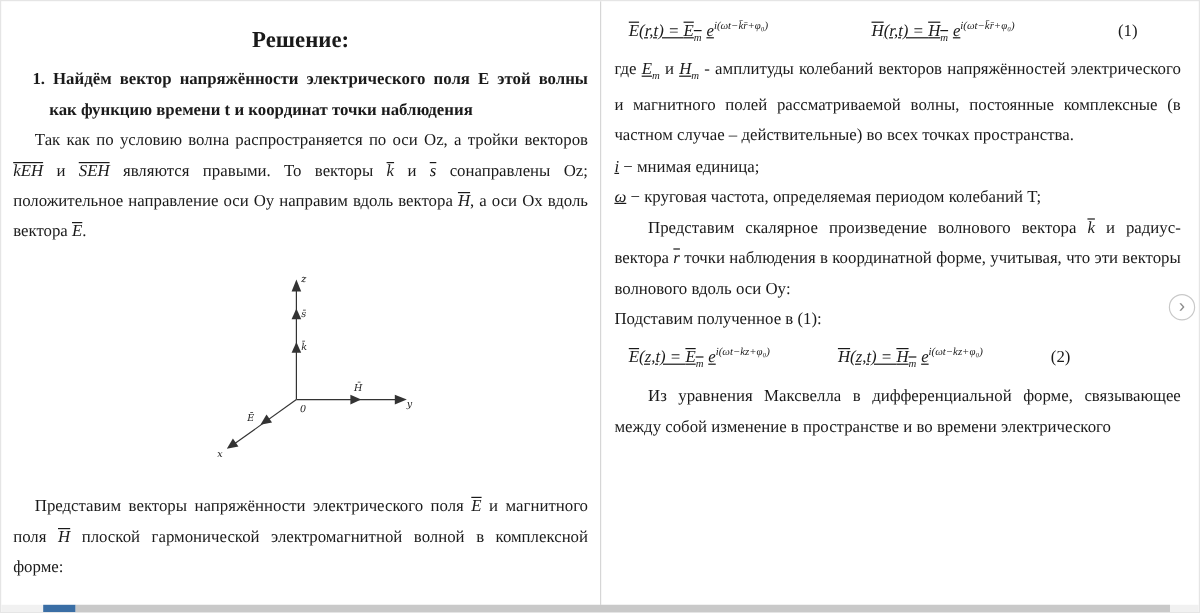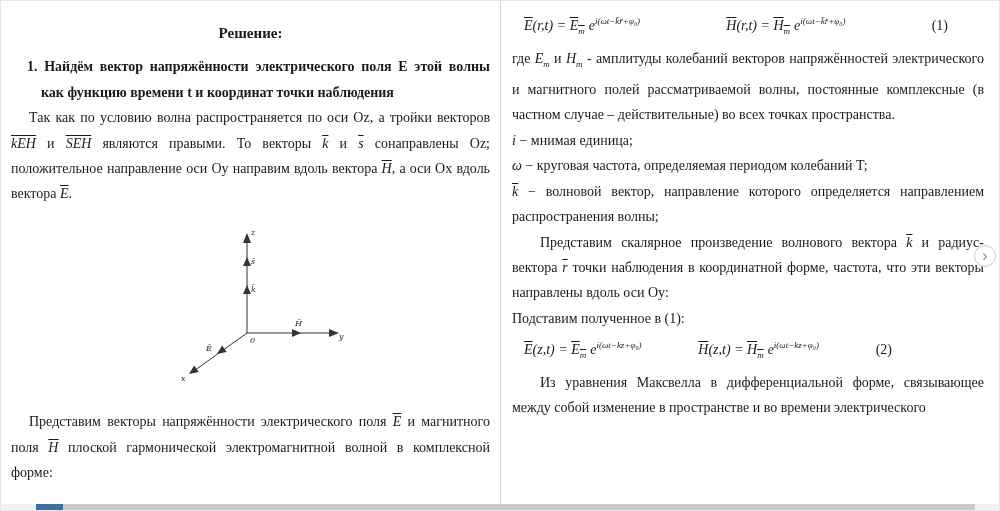--- a/index.html
+++ b/index.html
@@ -13,7 +13,7 @@
   .page-right{left:503px;width:492px;padding:6px 12px 0 8px;box-sizing:border-box;}
   .divider{position:absolute;left:499px;top:0;width:1px;height:505px;background:#d6d6d6;}
 
-  .title{margin:0;text-align:center;font-size:15px;font-weight:bold;}
+  .title{margin:0;text-align:center;font-size:19px;font-weight:bold;}
   .heading{margin:8px 0 0 0;font-weight:bold;padding-left:30px;text-indent:-14px;text-align:justify;}
   .body{margin:0;text-align:justify;}
   .indent{text-indent:18px;}

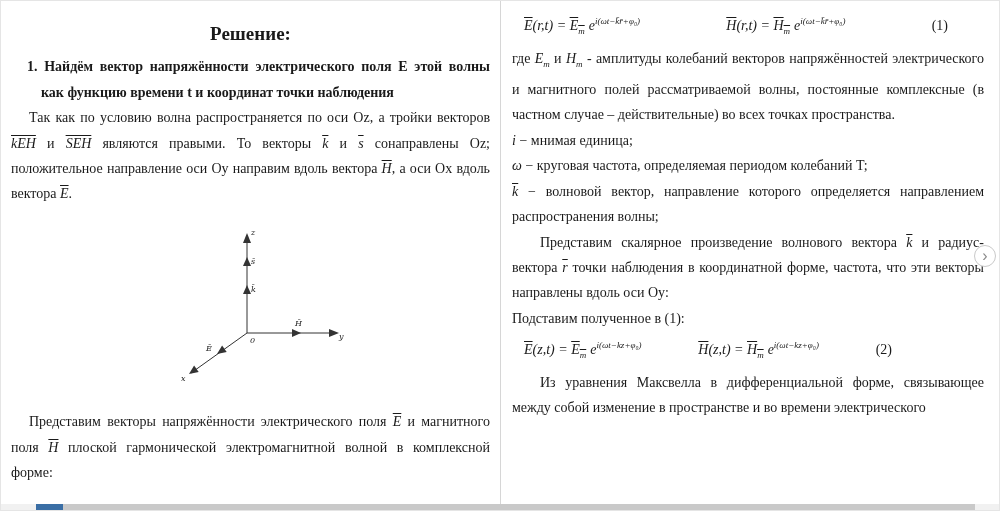--- a/index.html
+++ b/index.html
@@ -19,7 +19,7 @@
   .indent{text-indent:18px;}
   .indent28{text-indent:28px;}
 
-  .m{font-style:italic;}
+  .m{font-style:italic;text-decoration:underline;}
   .ol{text-decoration:overline;}
   sub{font-size:9px;font-style:italic;}
   sup{font-size:9px;font-style:italic;}

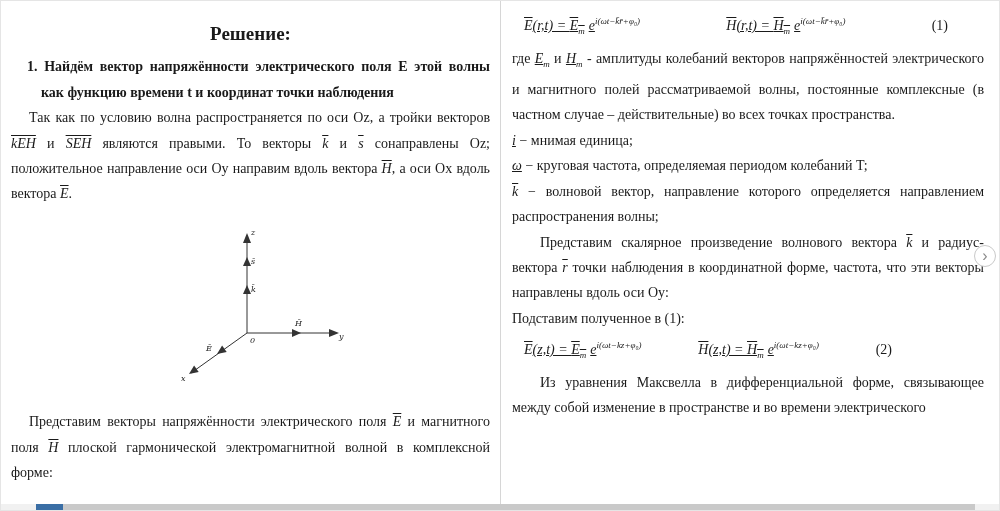--- a/index.html
+++ b/index.html
@@ -102,7 +102,6 @@
 
     <p class="body"><span class="m">i</span><span class="t"> −  мнимая единица;</span></p>
     <p class="body"><span class="m">ω</span><span class="t"> − круговая частота, определяемая периодом колебаний T;</span></p>
-    <p class="body"><span class="m ol">k</span><span class="t"> − волновой вектор, направление которого определяется направлением распространения волны;</span></p>
 
     <p class="body indent28"><span class="t">Представим скалярное произведение волнового вектора </span><span class="m ol">k</span><span class="t"> и радиус-вектора </span><span class="m ol">r</span><span class="t"> точки наблюдения в координатной форме, частота, что эти векторы направлены вдоль оси Oy:</span></p>
 

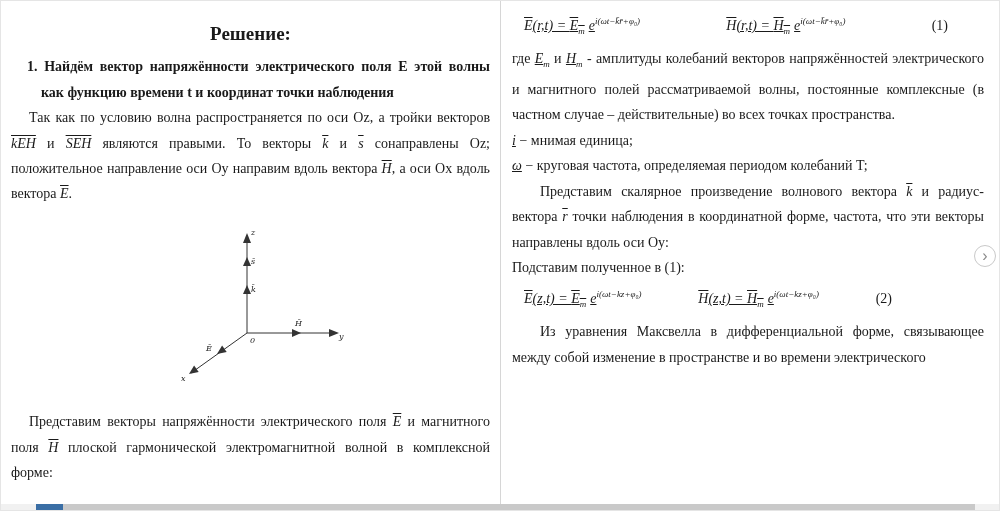--- a/index.html
+++ b/index.html
@@ -103,7 +103,7 @@
     <p class="body"><span class="m">i</span><span class="t"> −  мнимая единица;</span></p>
     <p class="body"><span class="m">ω</span><span class="t"> − круговая частота, определяемая периодом колебаний T;</span></p>
 
-    <p class="body indent28"><span class="t">Представим скалярное произведение волнового вектора </span><span class="m ol">k</span><span class="t"> и радиус-вектора </span><span class="m ol">r</span><span class="t"> точки наблюдения в координатной форме, частота, что эти векторы направлены вдоль оси Oy:</span></p>
+    <p class="body indent28"><span class="t">Представим скалярное произведение волнового вектора </span><span class="m ol">k</span><span class="t"> и радиус-вектора </span><span class="m ol">r</span><span class="t"> точки наблюдения в координатной форме, учитывая, что эти векторы волнового вдоль оси Oy:</span></p>
 
 
     <p class="body">Подставим полученное в (1):</p>

